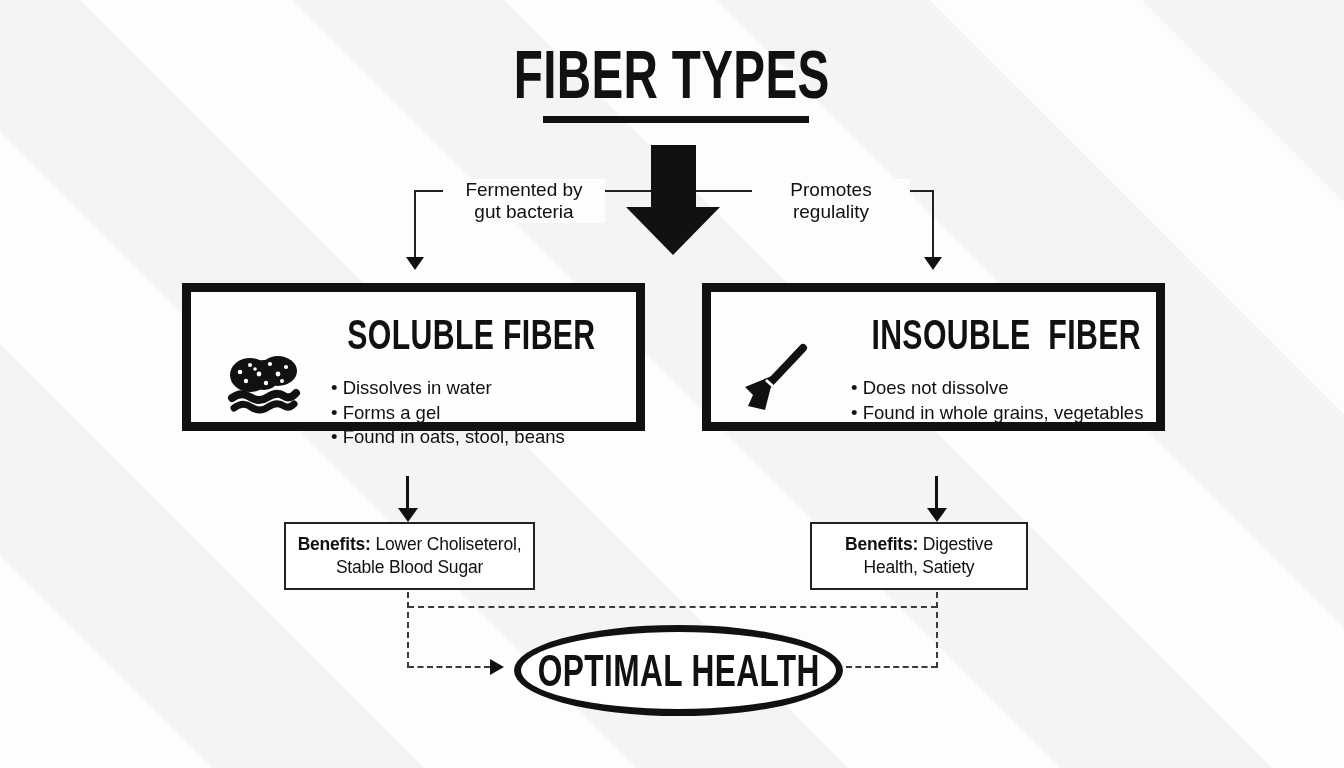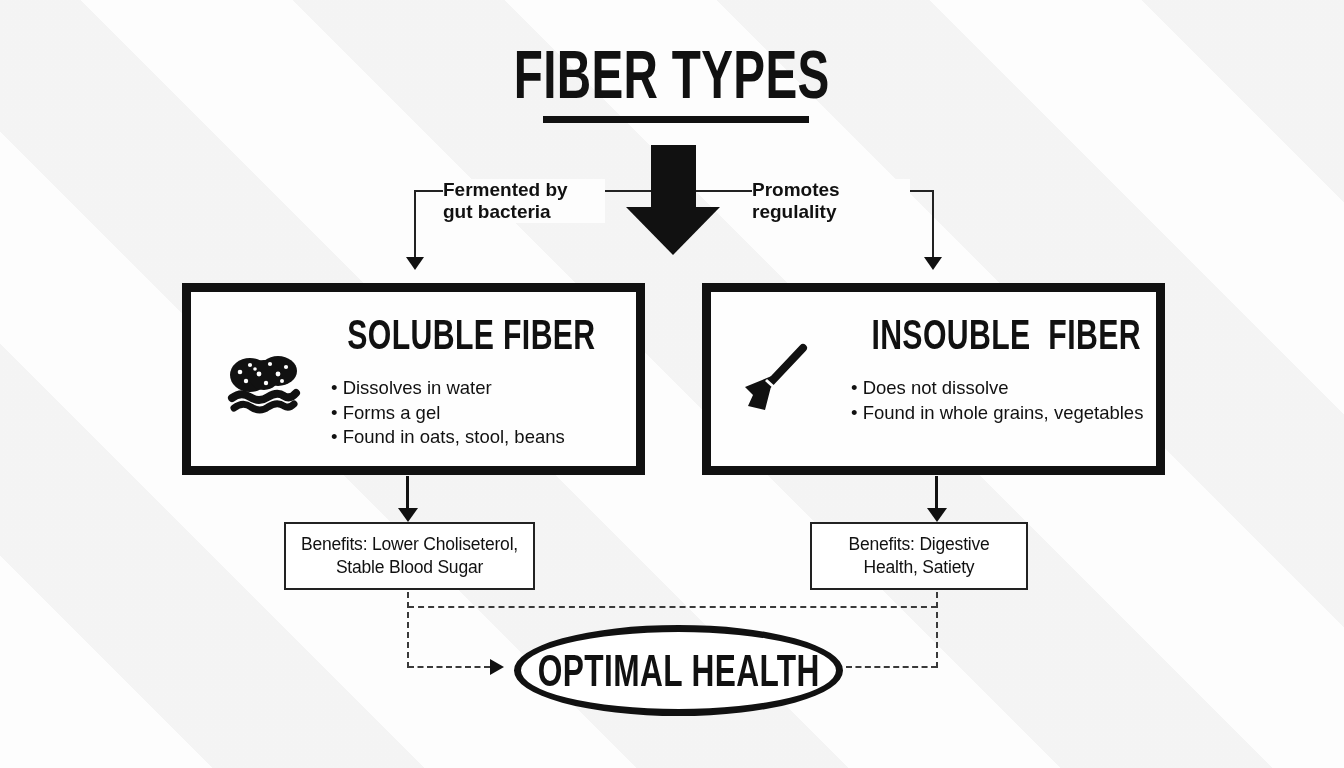--- a/index.html
+++ b/index.html
@@ -30,7 +30,7 @@
     border-top:13px solid #111;z-index:1;}
   #conn-ah-left{left:406px;top:257px;}
   #conn-ah-right{left:924px;top:257px;}
-  .conn-label{top:179px;font-size:19px;font-weight:bold;line-height:22px;
+  .conn-label{top:179px;text-align:center;font-size:19px;font-weight:normal;line-height:22px;
     background:#fdfdfd;z-index:2;}
   #label-left{left:443px;width:162px;}
   #label-right{left:752px;width:158px;}

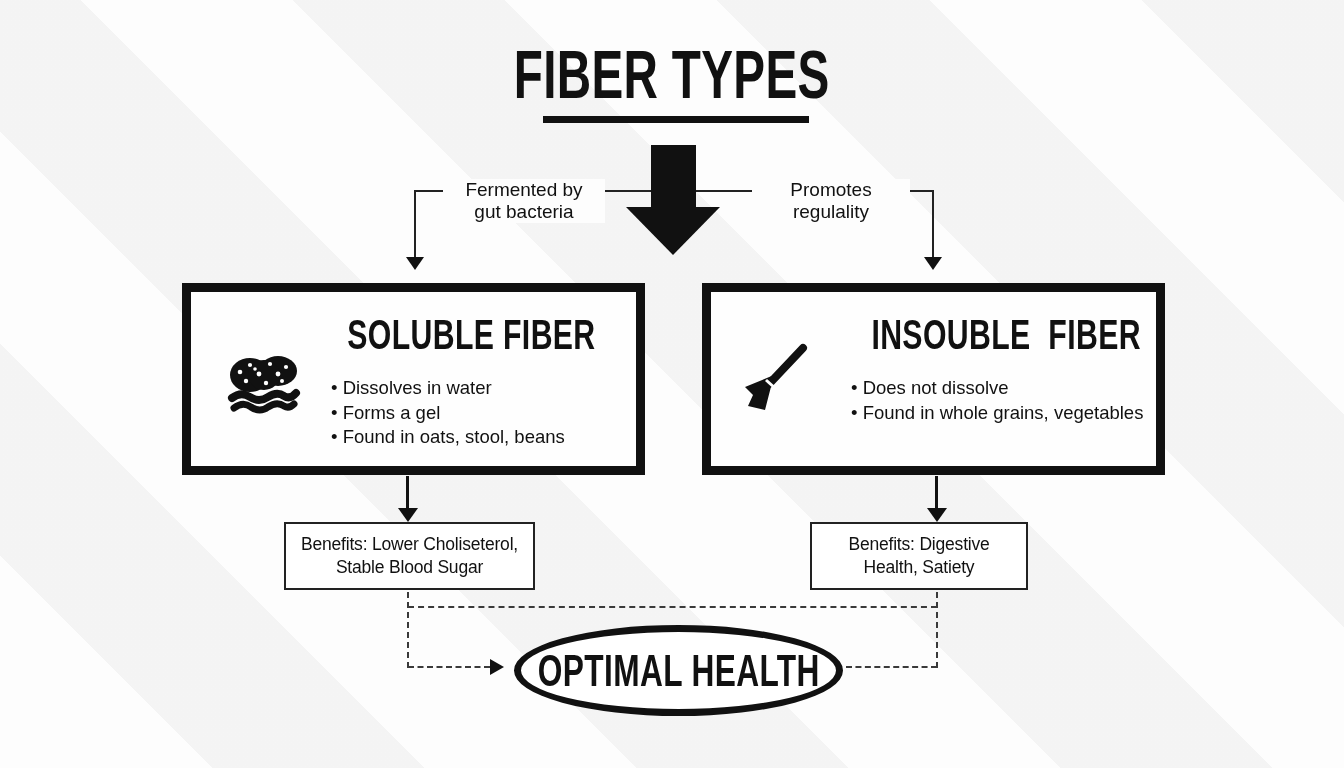--- a/index.html
+++ b/index.html
@@ -35,7 +35,7 @@
   #label-left{left:443px;width:162px;}
   #label-right{left:752px;width:158px;}
   
-  .fiber-box{top:283px;width:463px;height:192px;border:9px solid #111;background:#fefefe;
+  .fiber-box{top:283px;width:463px;height:148px;border:9px solid #111;background:#fefefe;
     box-sizing:border-box;z-index:2;}
   #box-left{left:182px;}
   #box-right{left:702px;}

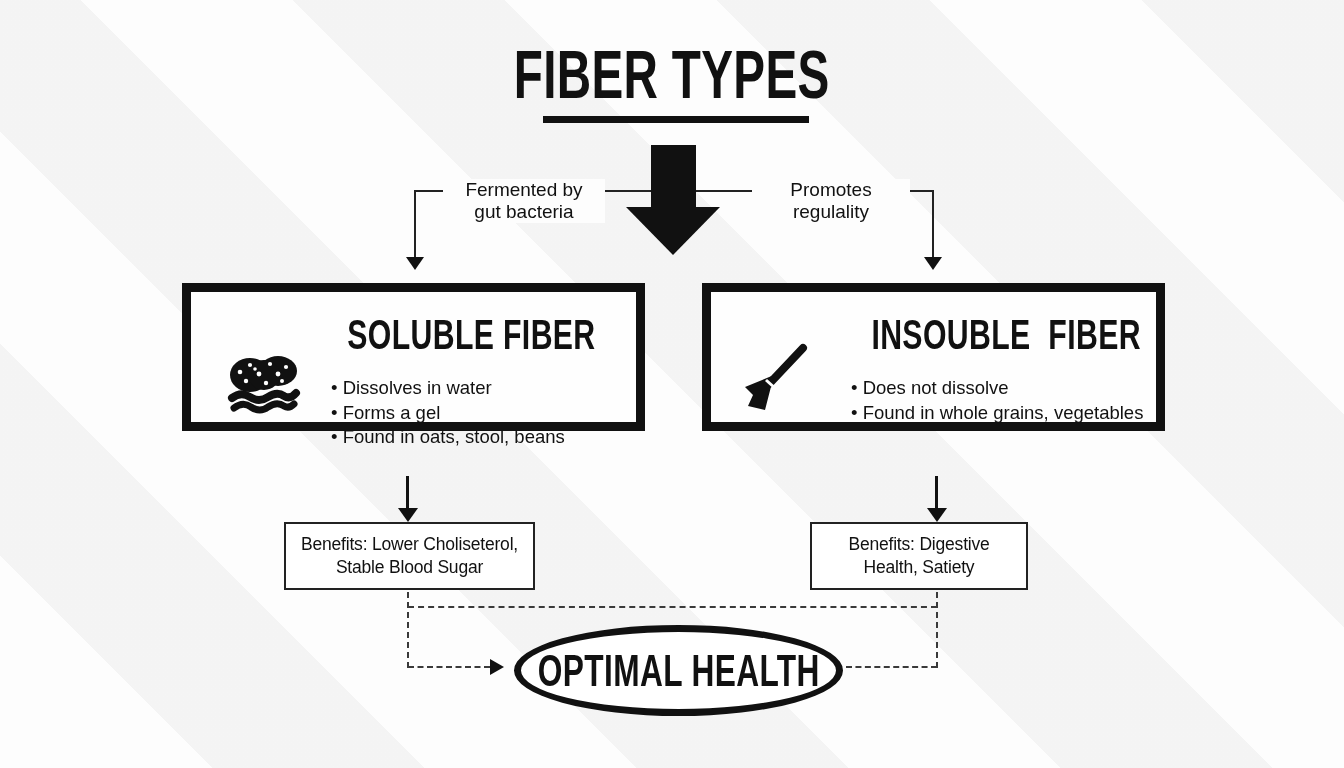--- a/index.html
+++ b/index.html
@@ -61,7 +61,7 @@
     font-size:17.5px;line-height:23px;letter-spacing:-.2px;white-space:nowrap;z-index:2;}
   #benefit-left{left:284px;width:251px;}
   #benefit-right{left:810px;width:218px;}
-  .benefit-box .b{font-weight:normal;}
+  .benefit-box .b{font-weight:bold;}
   #contributes{left:575px;top:546px;width:202px;text-align:center;font-size:20px;font-weight:bold;}
   
   .dash-v{border-left:2px dashed #3a3a3a;width:0;z-index:1;}

